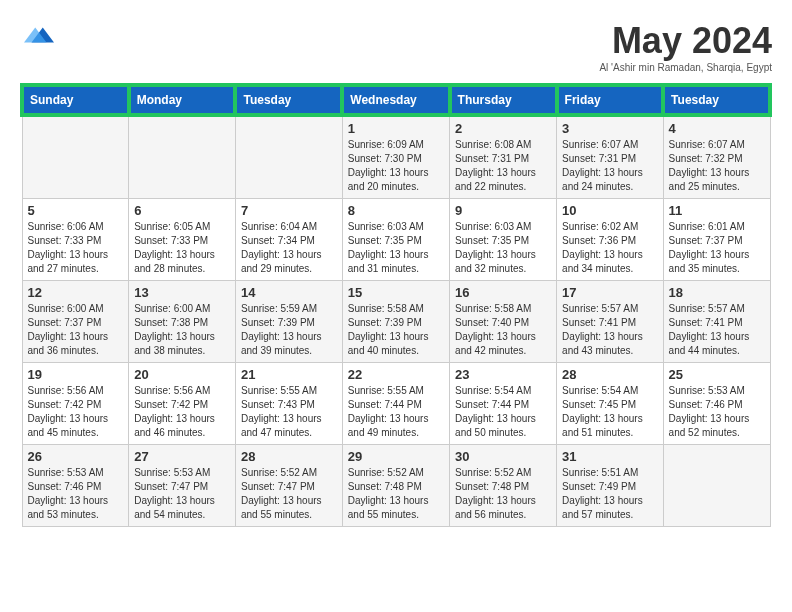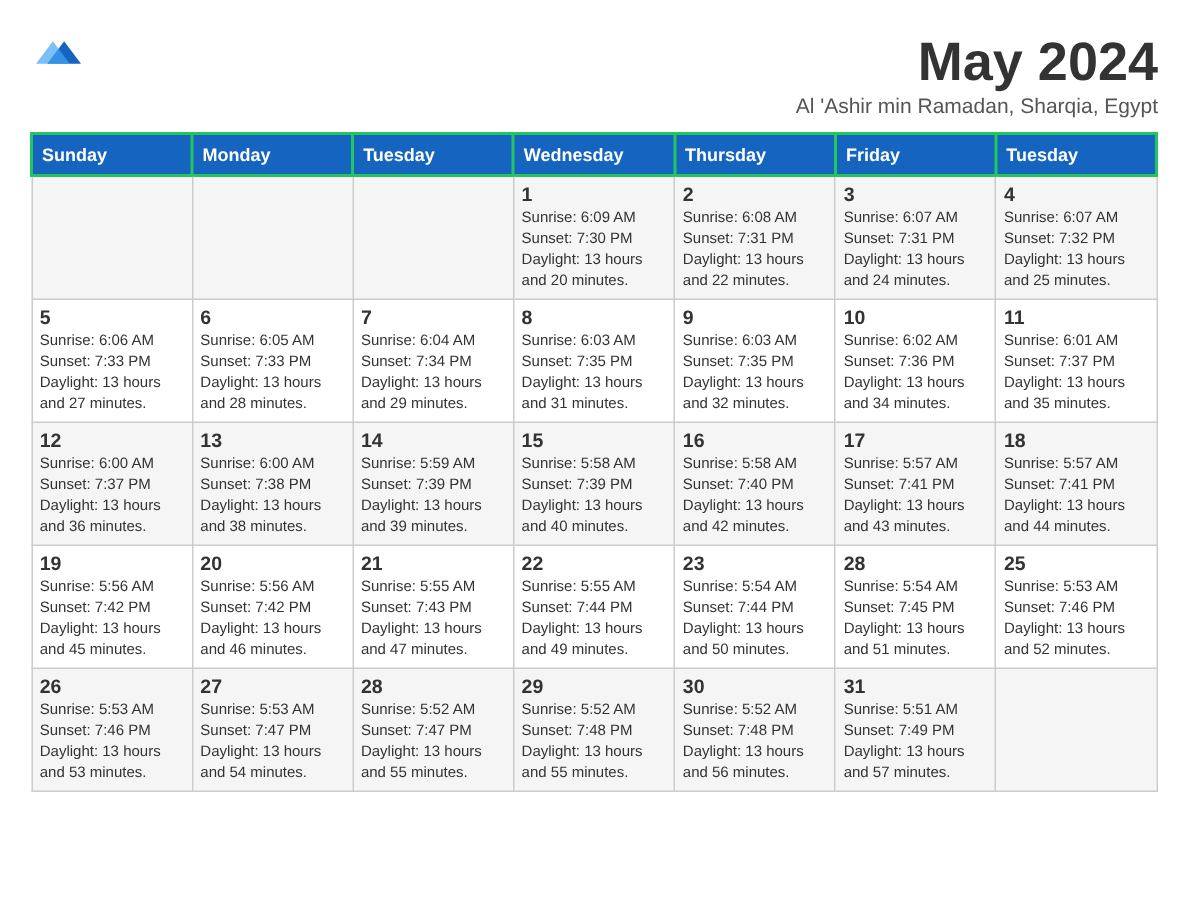--- a/index.html
+++ b/index.html
@@ -41,7 +41,7 @@
       color: #333;
     }
     .location-title {
-      font-size: 14px;
+      font-size: 10px;
       color: #555;
     }
     table {

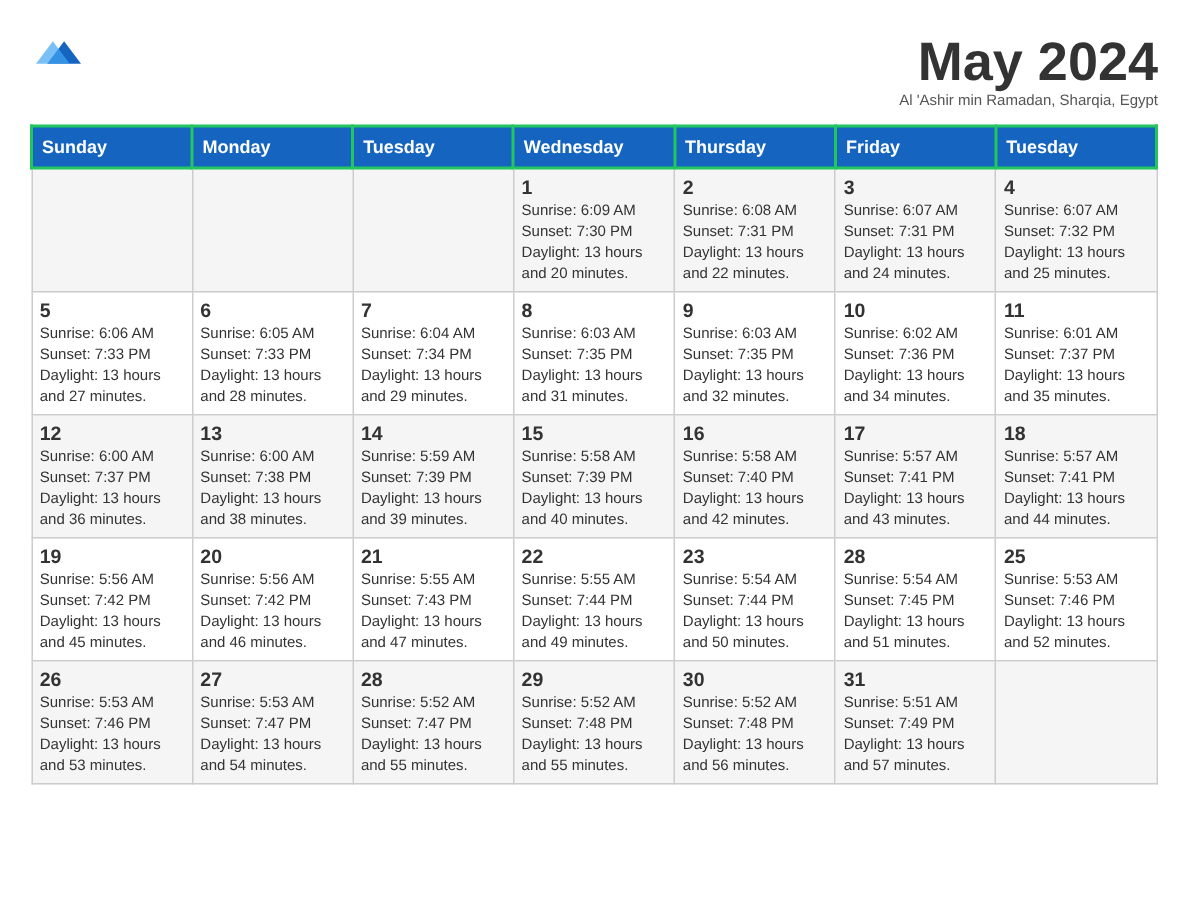--- a/index.html
+++ b/index.html
@@ -56,7 +56,7 @@
       padding: 6px 6px;
       font-size: 12px;
       font-weight: bold;
-      border: 2px solid #22c55e;
+      border: 4px solid #22c55e;
     }
     tbody tr td {
       border: 1px solid #ccc;

